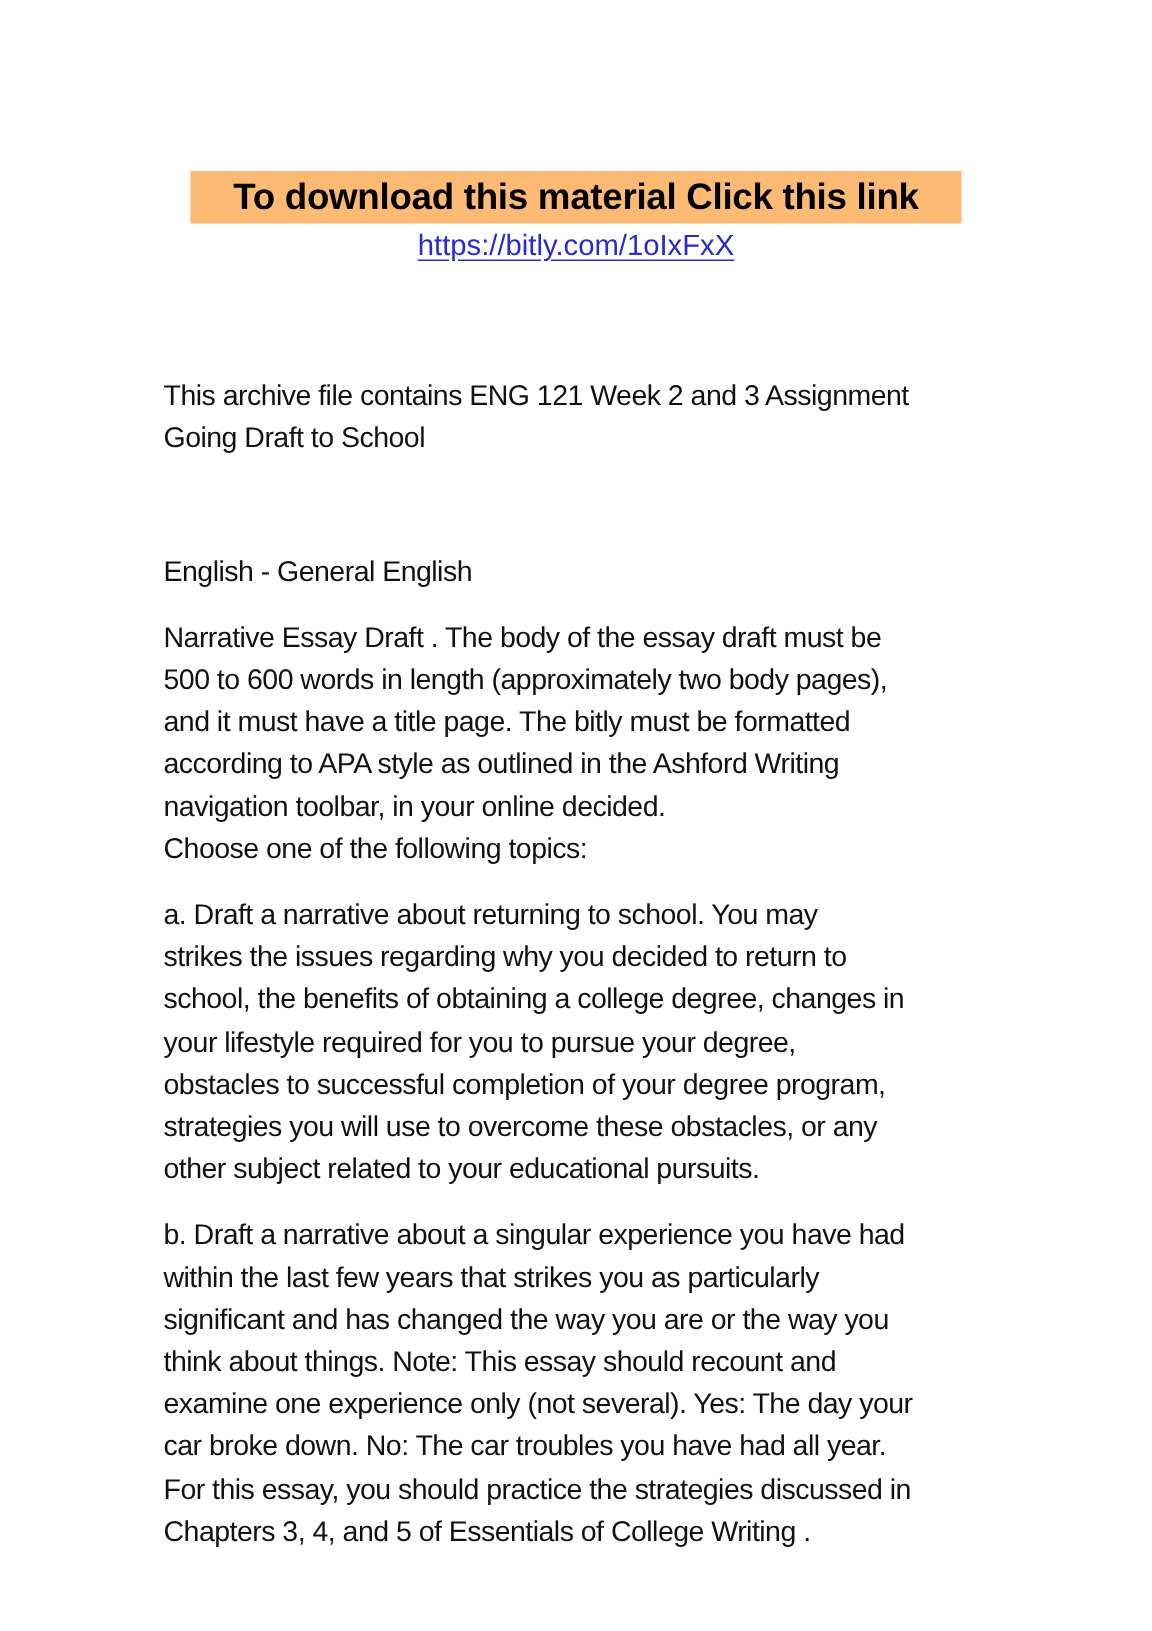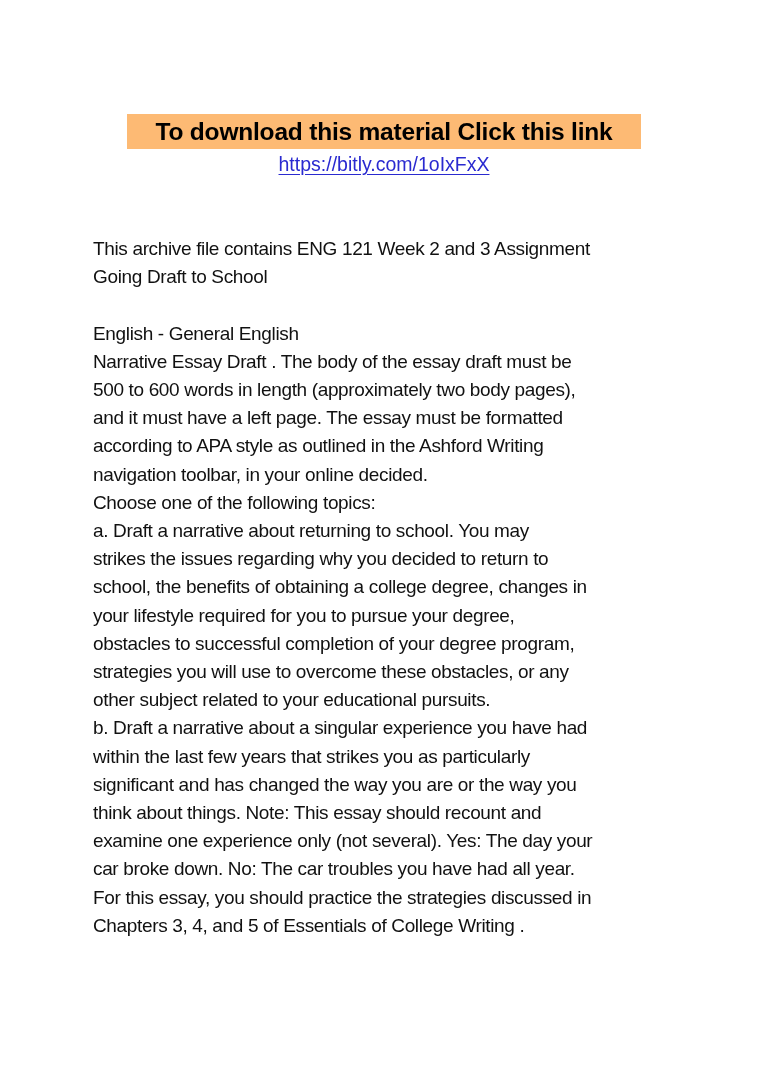--- a/index.html
+++ b/index.html
@@ -65,7 +65,7 @@
       letter-spacing: -0.35px;
     }
     .para {
-      margin: 0;
+      margin: 16px;
     }
     .line {
       display: block;

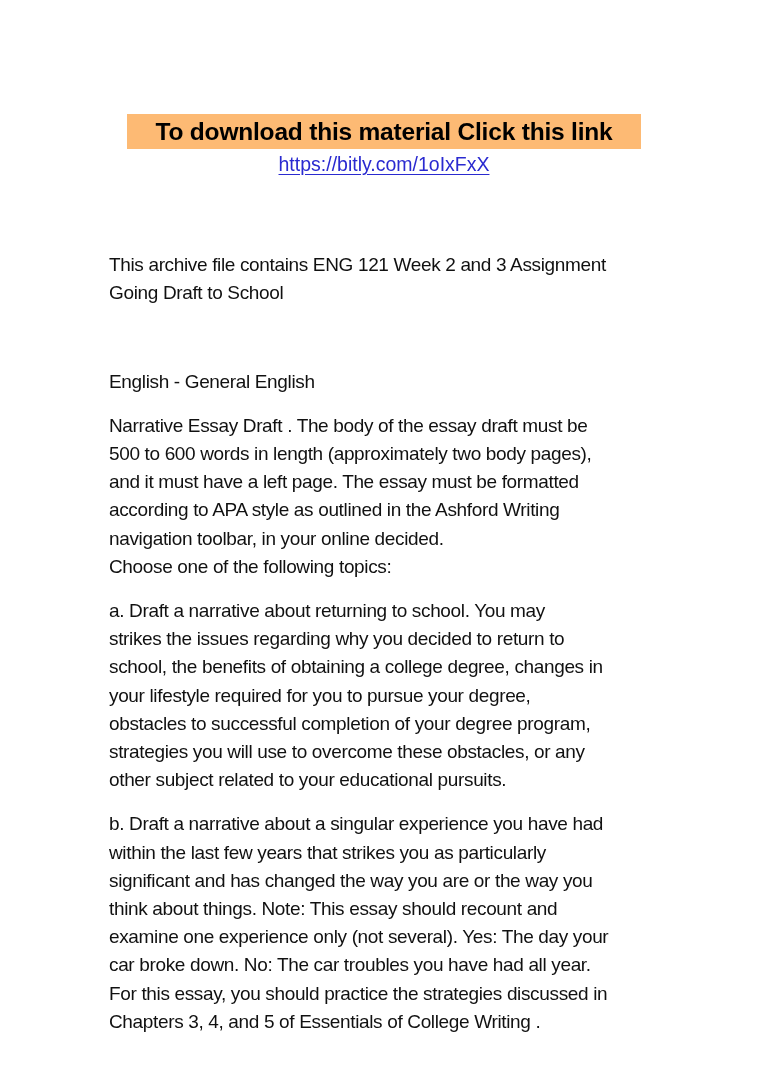--- a/index.html
+++ b/index.html
@@ -105,7 +105,7 @@
     <p class="para">
       <span class="line">Narrative Essay Draft . The body of the essay draft must be</span>
       <span class="line">500 to 600 words in length (approximately two body pages),</span>
-      <span class="line">and it must have a left page. The essay must be formatted</span>
+      <span class="line">and it must have a title page. The bitly must be formatted</span>
       <span class="line">according to APA style as outlined in the Ashford Writing</span>
       <span class="line">navigation toolbar, in your online decided.</span>
       <span class="line">Choose one of the following topics:</span>

